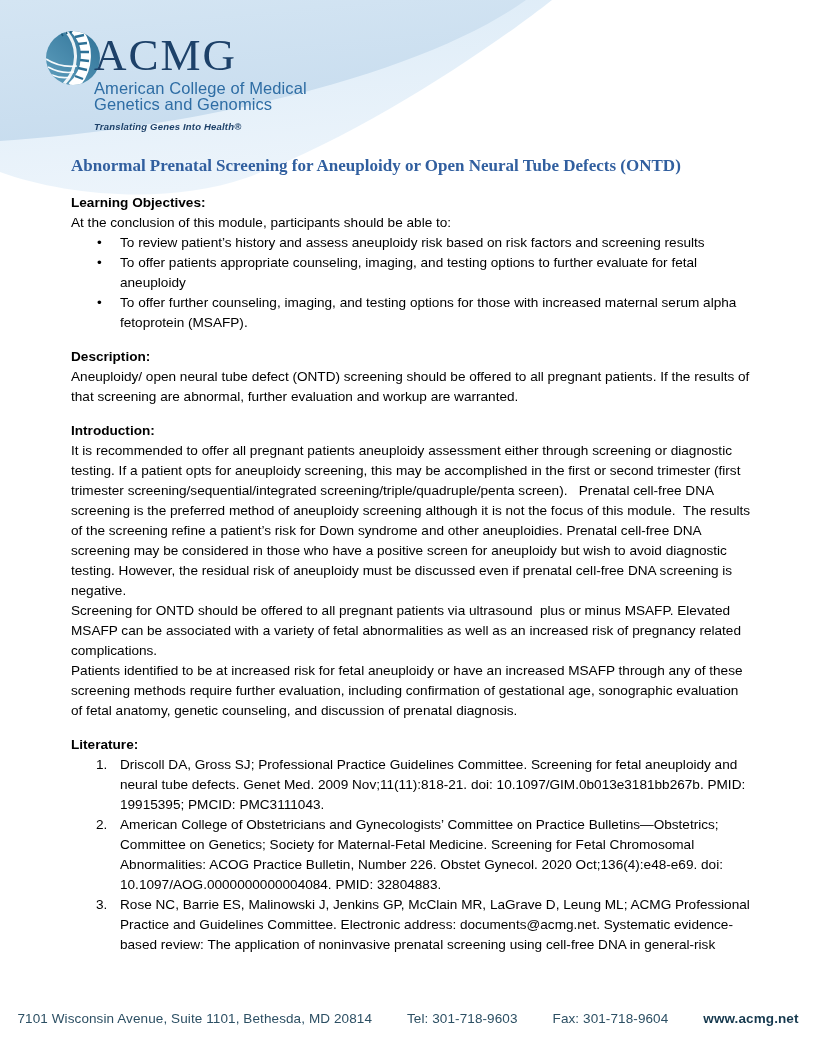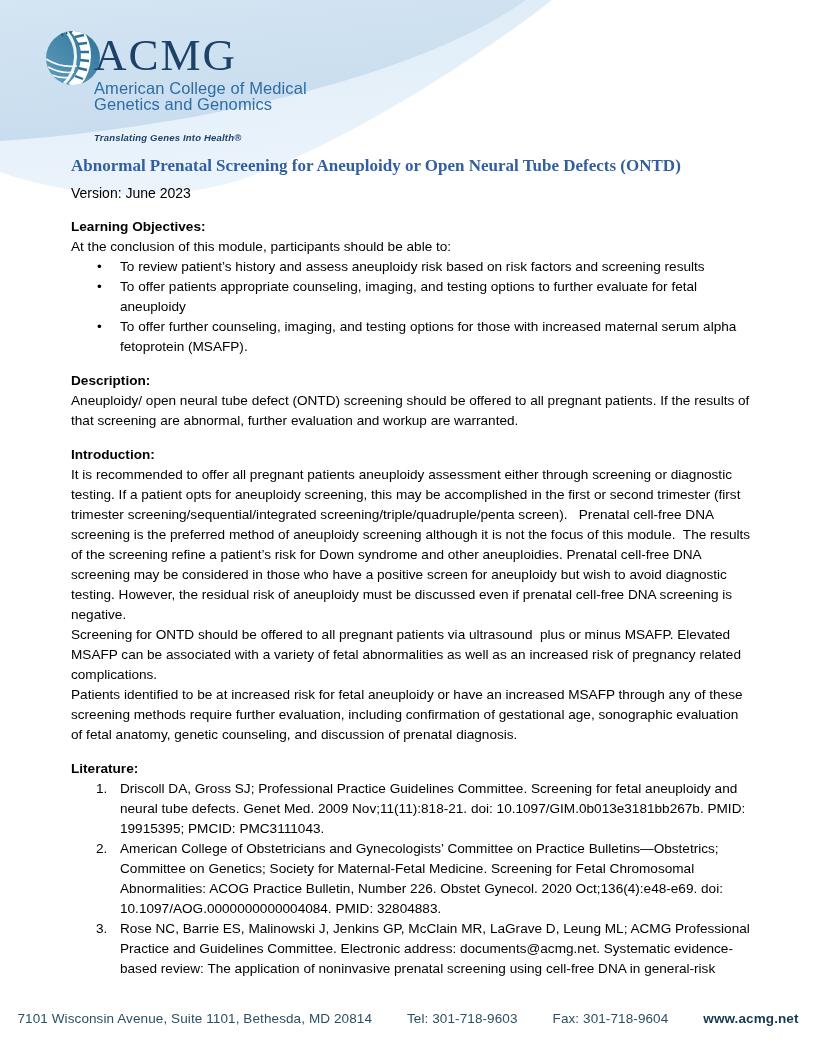--- a/index.html
+++ b/index.html
@@ -28,7 +28,7 @@
     margin-top:3px; letter-spacing:0.1px;
   }
   .logo-tagline {
-    margin-top:20px; font-size:9.5px; font-style:italic; font-weight:bold;
+    margin-top:9px; font-size:9.5px; font-style:italic; font-weight:bold;
     color:#1d4169; letter-spacing:0.2px;
   }
 

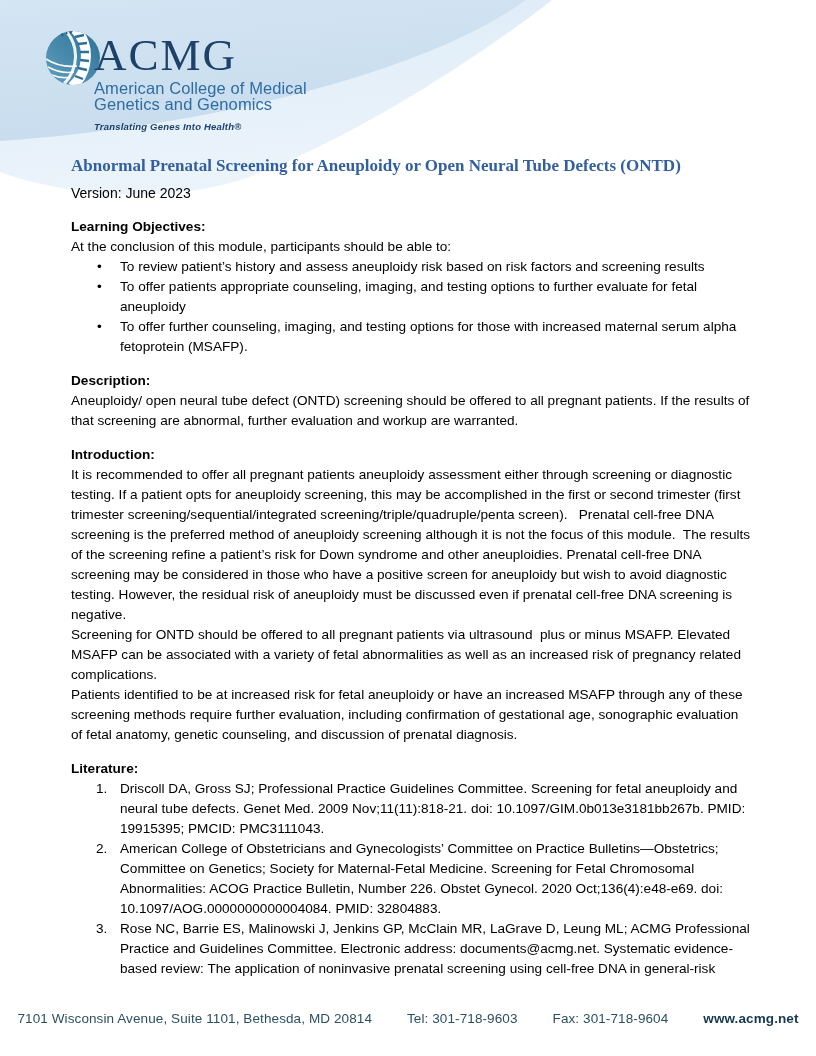--- a/index.html
+++ b/index.html
@@ -137,7 +137,6 @@
   <div class="content">
 
     <h1 class="doc-title">Abnormal Prenatal Screening for Aneuploidy or Open Neural Tube Defects (ONTD)</h1>
-    <div class="version">Version: June 2023</div>
 
     <div class="section">
       <div class="heading">Learning Objectives:</div>

